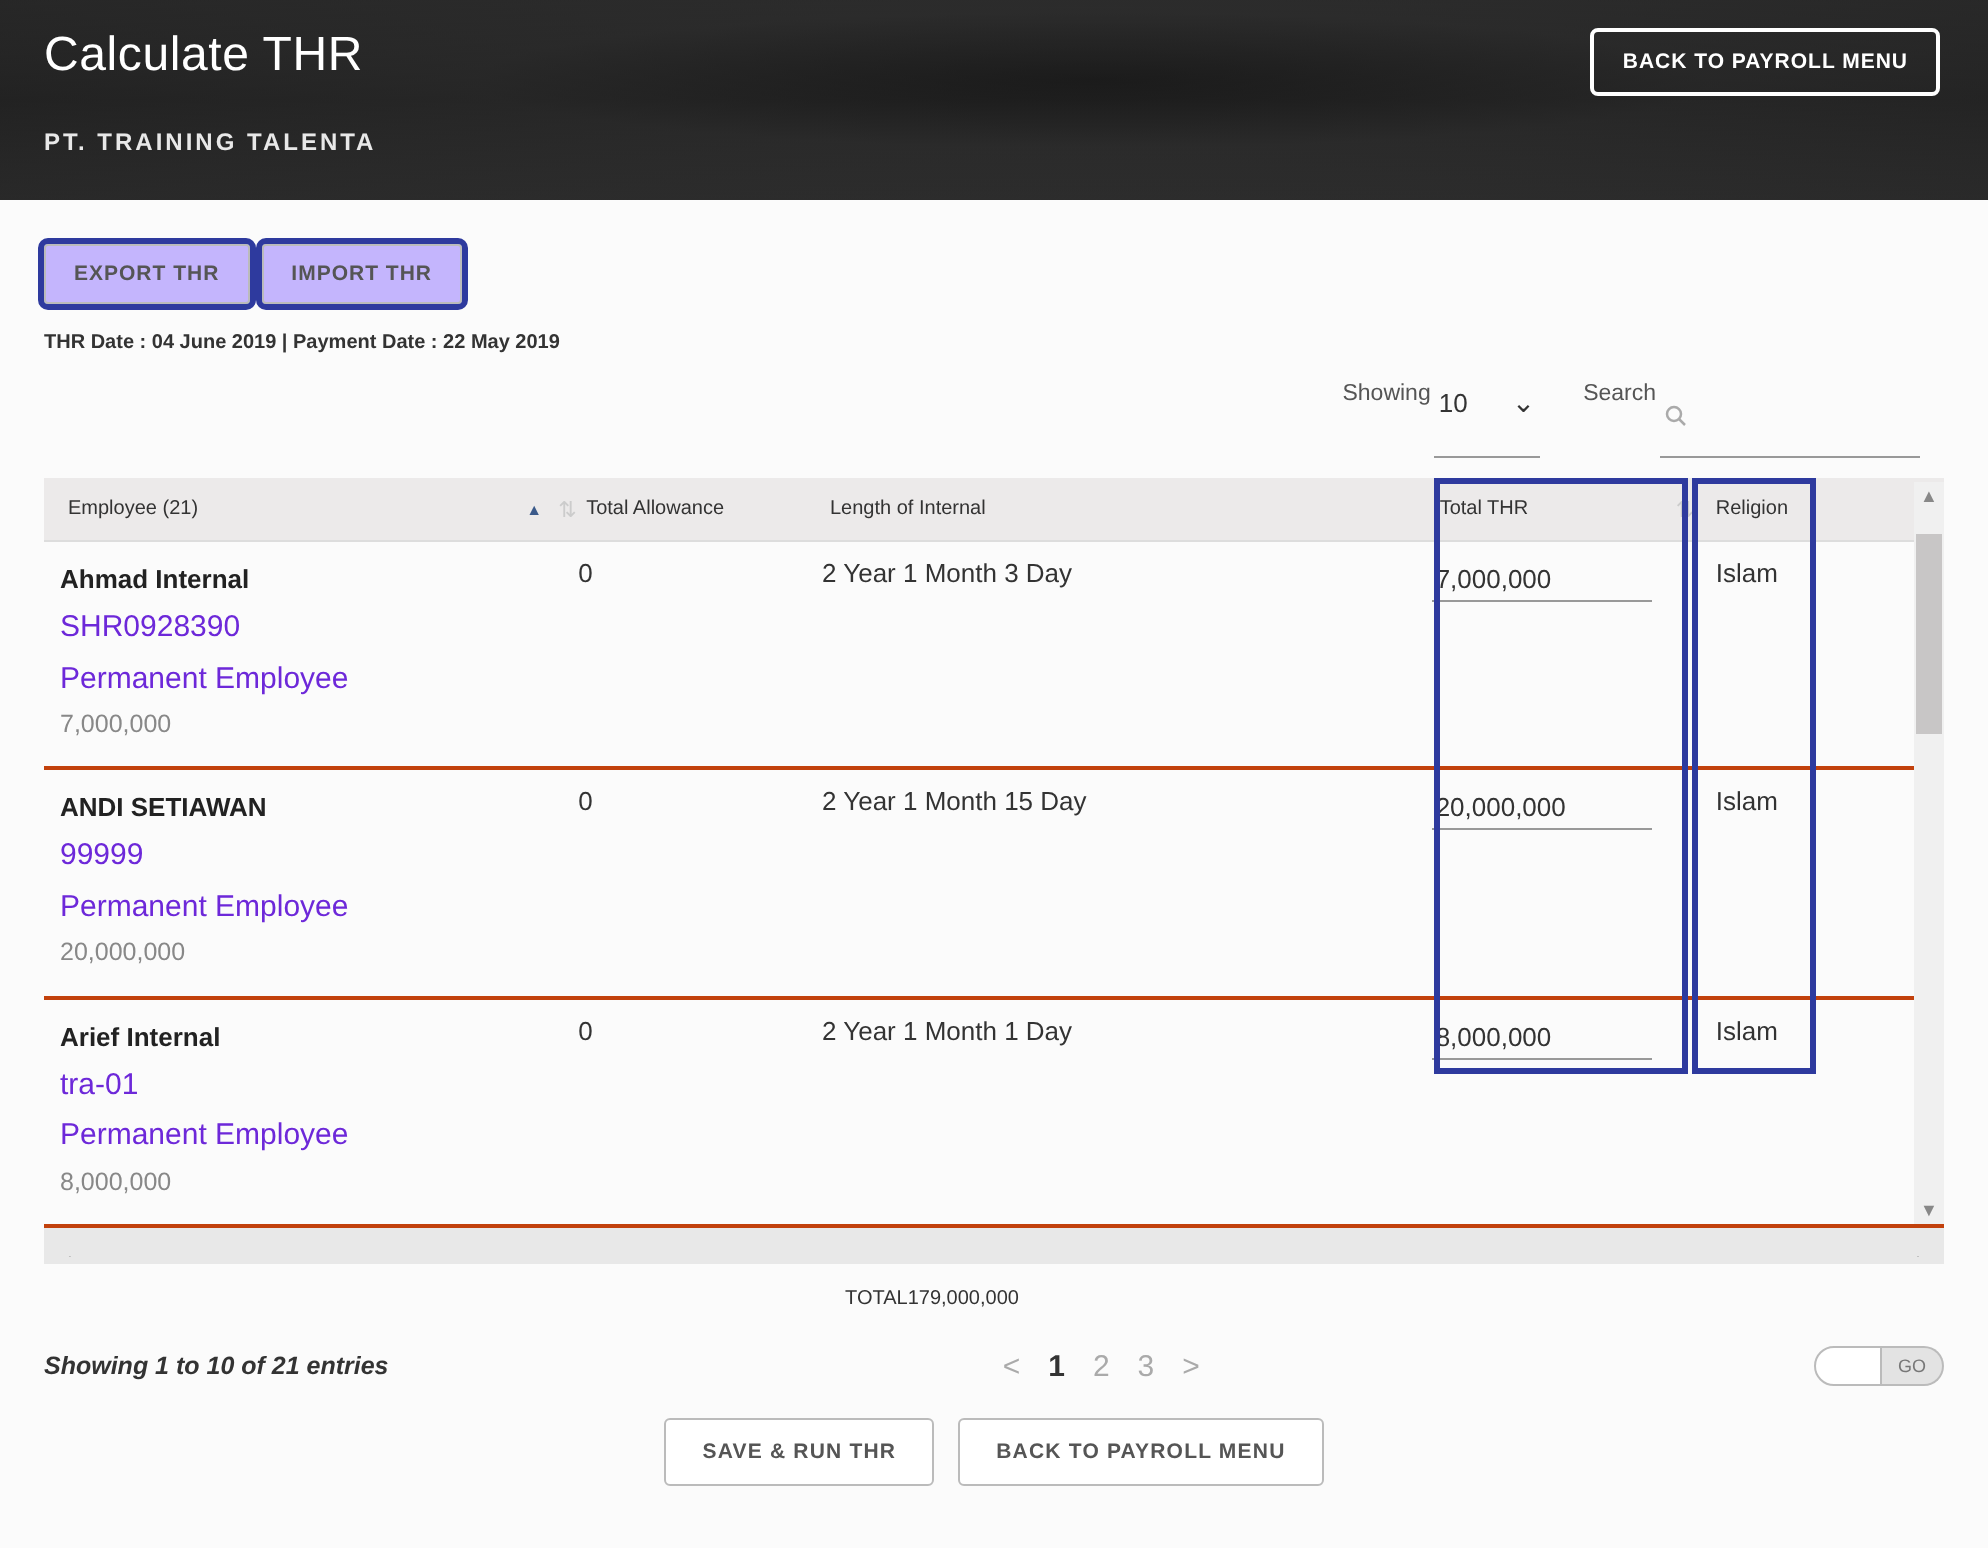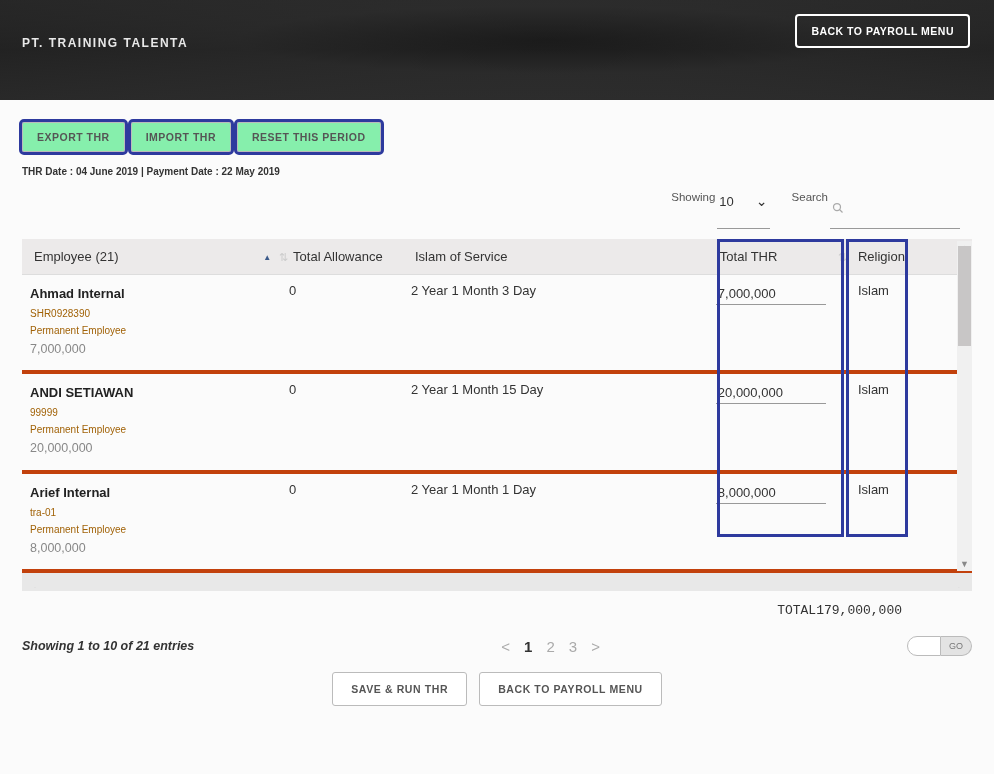--- a/index.html
+++ b/index.html
@@ -308,6 +308,7 @@
 
 <div class="header">
   <div class="header-left">
+    <div class="page-title">Calculate THR</div>
     <div class="company-name">PT. TRAINING TALENTA</div>
   </div>
   <div class="header-right">

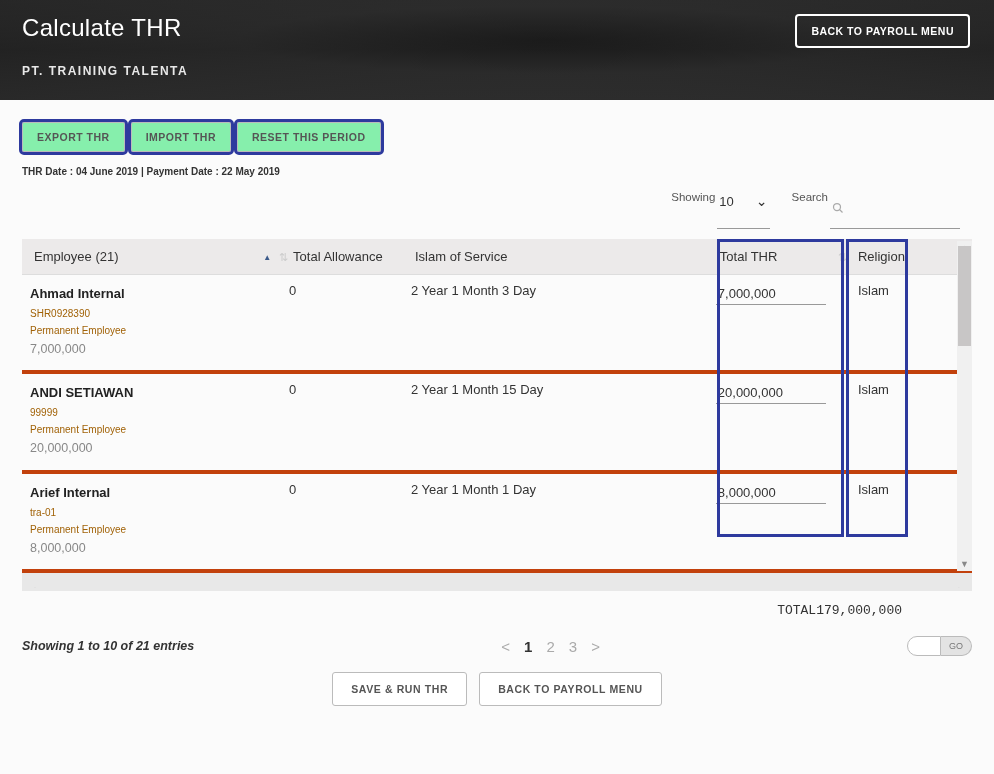--- a/index.html
+++ b/index.html
@@ -57,7 +57,7 @@
     }
     .action-btn {
       border: 1px solid #bbb;
-      background: #86efac;
+      background: #c4b5fd;
       padding: 8px 14px;
       font-size: 10.5px;
       font-weight: 700;

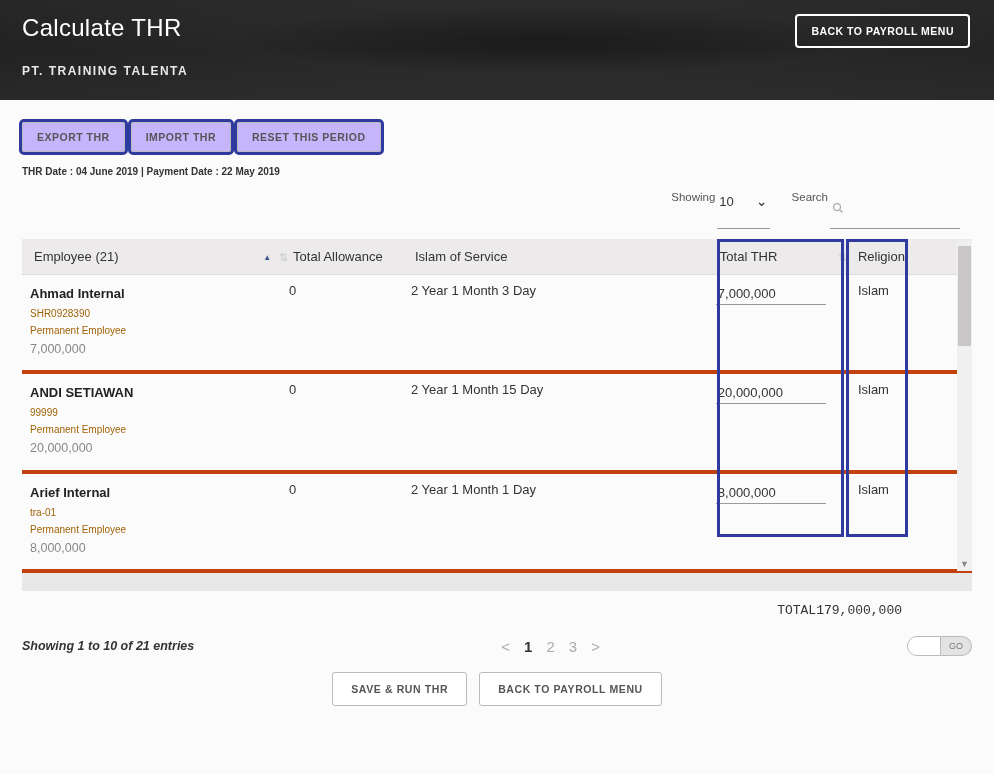--- a/index.html
+++ b/index.html
@@ -319,7 +319,6 @@
 <div class="actions-row">
   <button class="action-btn">EXPORT THR</button>
   <button class="action-btn">IMPORT THR</button>
-  <button class="action-btn">RESET THIS PERIOD</button>
 </div>
 
 <div class="dates-row">THR Date : 04 June 2019 | Payment Date : 22 May 2019</div>

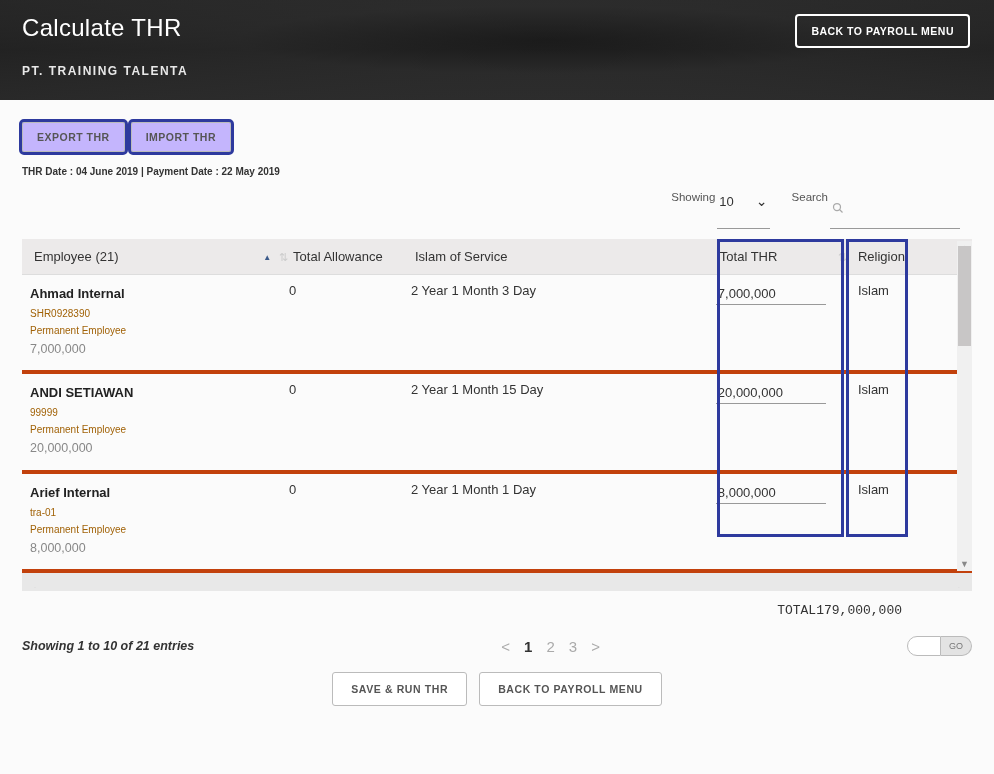--- a/index.html
+++ b/index.html
@@ -125,7 +125,7 @@
       background: #eceaea;
       text-align: left;
       padding: 10px 12px;
-      font-size: 13px;
+      font-size: 10px;
       font-weight: 400;
       color: #333;
       border-bottom: 1px solid #ddd;

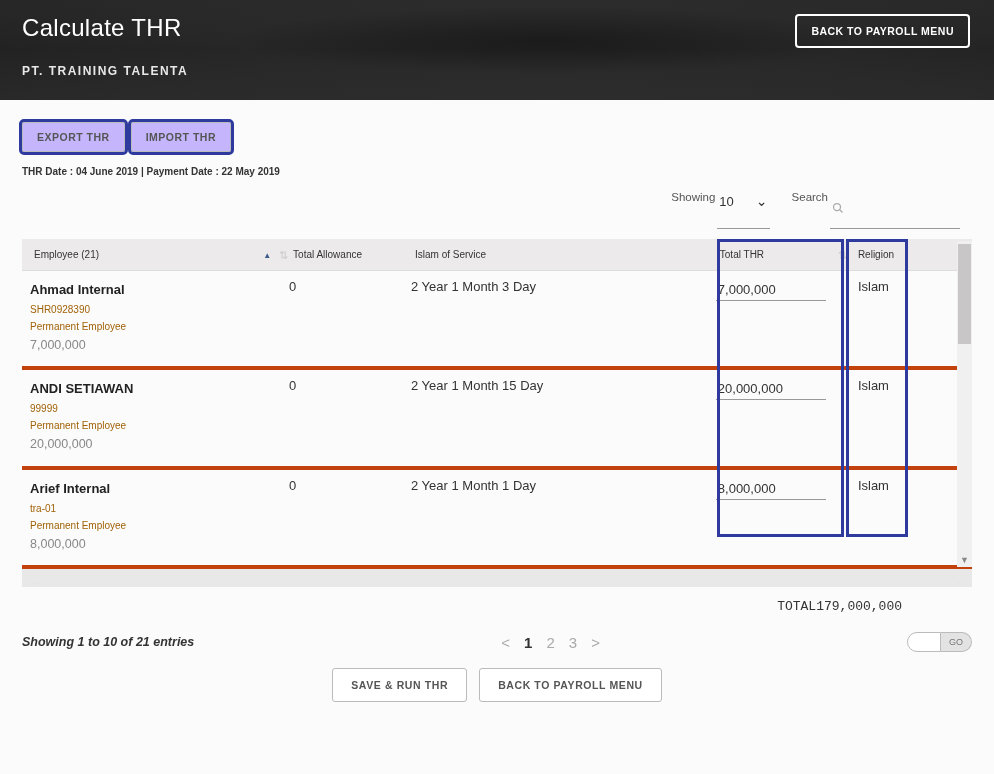--- a/index.html
+++ b/index.html
@@ -352,7 +352,7 @@
         <tr>
           <th class="th-employee sort-asc">Employee (21)</th>
           <th class="th-allowance sortable">Total Allowance</th>
-          <th class="th-service">Islam of Service</th>
+          <th class="th-service">Length of Internal</th>
           <th class="th-thr">Total THR</th>
           <th class="th-religion sortable" style="padding-left:18px">Religion</th>
         </tr>

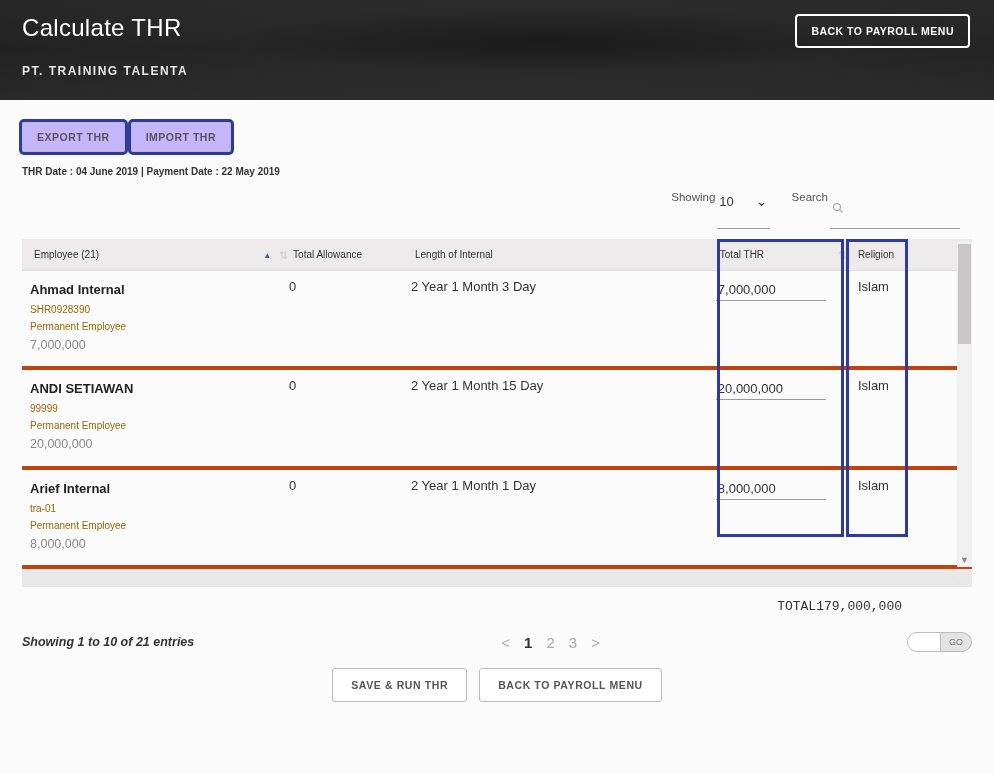--- a/index.html
+++ b/index.html
@@ -160,7 +160,7 @@
       font-size: 13px;
       color: #333;
     }
-    .data-table tbody tr { border-bottom: 4px solid #c2410c; }
+    .data-table tbody tr { border-bottom: 2px solid #c2410c; }
     .emp-cell { line-height: 1.7; }
     .emp-name { font-weight: 600; color: #222; }
     .emp-sub { color: #a16207; font-size: 10px; }

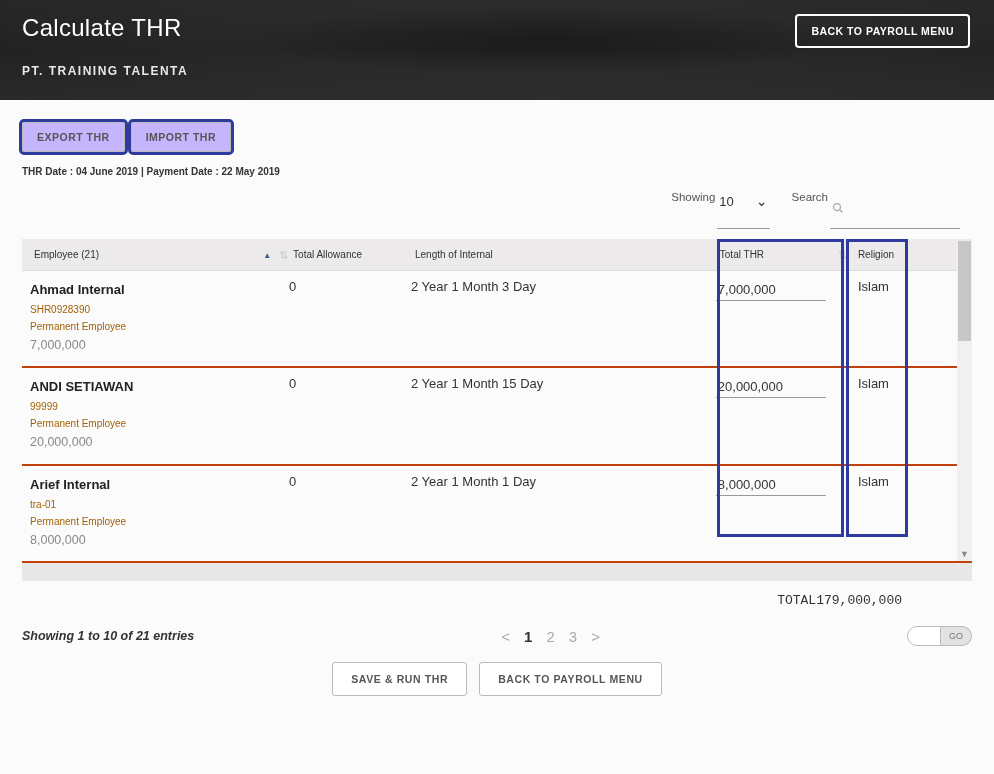--- a/index.html
+++ b/index.html
@@ -163,7 +163,7 @@
     .data-table tbody tr { border-bottom: 2px solid #c2410c; }
     .emp-cell { line-height: 1.7; }
     .emp-name { font-weight: 600; color: #222; }
-    .emp-sub { color: #a16207; font-size: 10px; }
+    .emp-sub { color: #6d28d9; font-size: 15px; }
     .emp-amt { color: #888; font-size: 12.5px; }
     .thr-input {
       border: none;

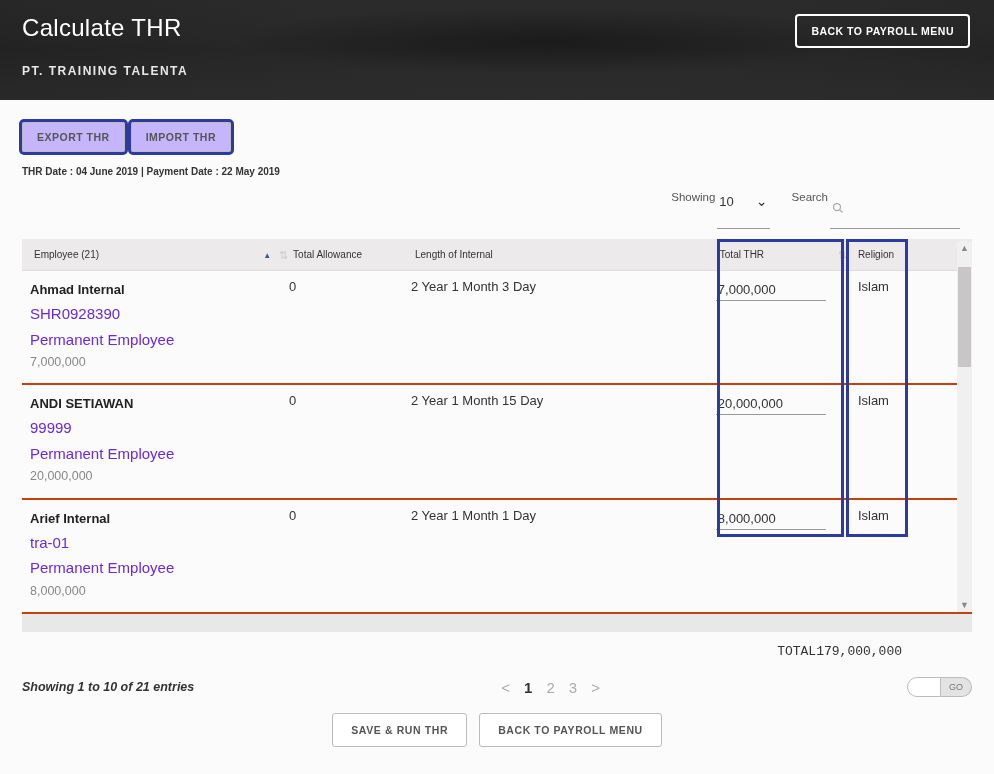--- a/index.html
+++ b/index.html
@@ -227,12 +227,11 @@
     
     .totals-row {
       display: flex;
-      justify-content: flex-end;
+      justify-content: center;
       margin: 0 22px;
       padding: 12px 70px 12px 8px;
-      font-size: 13px;
-      color: #333;
-      font-family: Liberation Mono, monospace;
+      font-size: 10px;
+      color: #333;
     }
     
     

